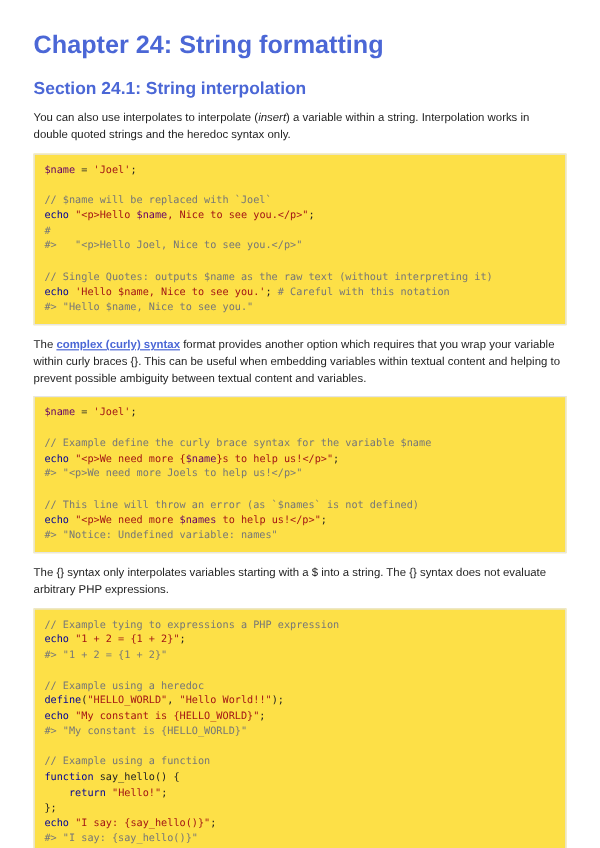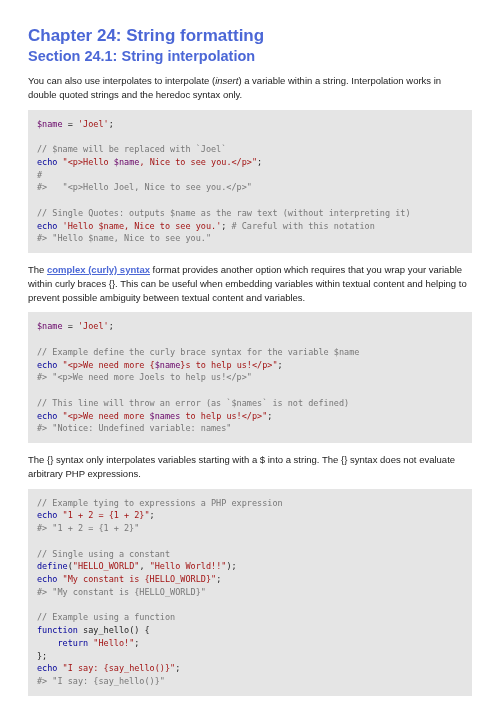--- a/index.html
+++ b/index.html
@@ -3,7 +3,7 @@
 <meta charset="utf-8">
 <style>
 body{margin:0;padding:26px 28px 16px;font-family:"Segoe UI",Arial,sans-serif;font-size:9.5px;color:#222;width:500px;box-sizing:border-box;background:#fff}
-h1{color:#4b67d6;font-size:17px;font-weight:700;margin:0 0 2px;font-family:"Segoe UI",Arial,sans-serif}
+h1{color:#4b67d6;font-size:21px;font-weight:700;margin:0 0 16px;font-family:"Segoe UI",Arial,sans-serif}
 h2{color:#4b67d6;font-size:14.5px;font-weight:700;margin:0 0 10px}
 p{margin:0 0 8px;line-height:1.45;font-size:9.5px}
 .i{font-style:italic}

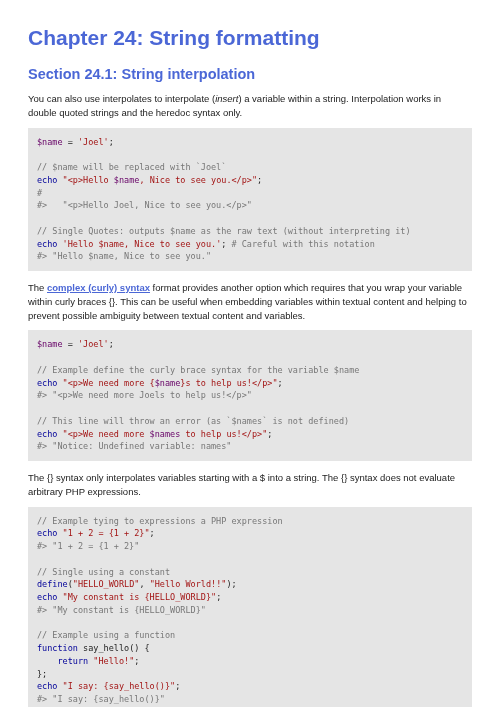--- a/index.html
+++ b/index.html
@@ -9,7 +9,7 @@
 .i{font-style:italic}
 .b{font-weight:400}
 a{color:#4b67d6;font-weight:700;text-decoration:underline}
-pre{background:#e5e5e5;border:0.5px solid #e5e5e5;padding:7px 8px;margin:0 0 10px;font-family:Consolas,Menlo,monospace;font-size:8.5px;line-height:1.5;white-space:pre-wrap;word-wrap:break-word}
+pre{background:#fde047;border:0.5px solid #e5e5e5;padding:7px 8px;margin:0 0 10px;font-family:Consolas,Menlo,monospace;font-size:8.5px;line-height:1.5;white-space:pre-wrap;word-wrap:break-word}
 .kw{color:#009;font-weight:400}
 .s{color:#a31515}
 .c{color:#777;}

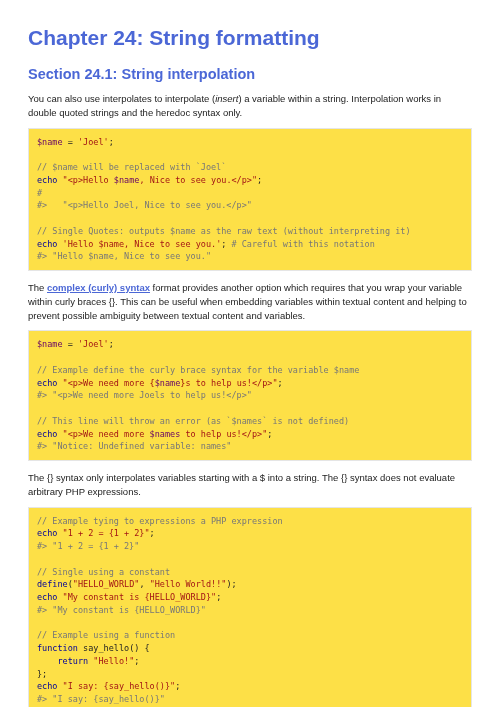--- a/index.html
+++ b/index.html
@@ -53,7 +53,7 @@
 <span class="kw">echo</span> <span class="s">"1 + 2 = {1 + 2}"</span>;
 <span class="c">#&gt; "1 + 2 = {1 + 2}"</span>
 
-<span class="c">// Single using a constant</span>
+<span class="c">// Example using a heredoc</span>
 <span class="kw">define</span>(<span class="s">"HELLO_WORLD"</span>, <span class="s">"Hello World!!"</span>);
 <span class="kw">echo</span> <span class="s">"My constant is {HELLO_WORLD}"</span>;
 <span class="c">#&gt; "My constant is {HELLO_WORLD}"</span>

